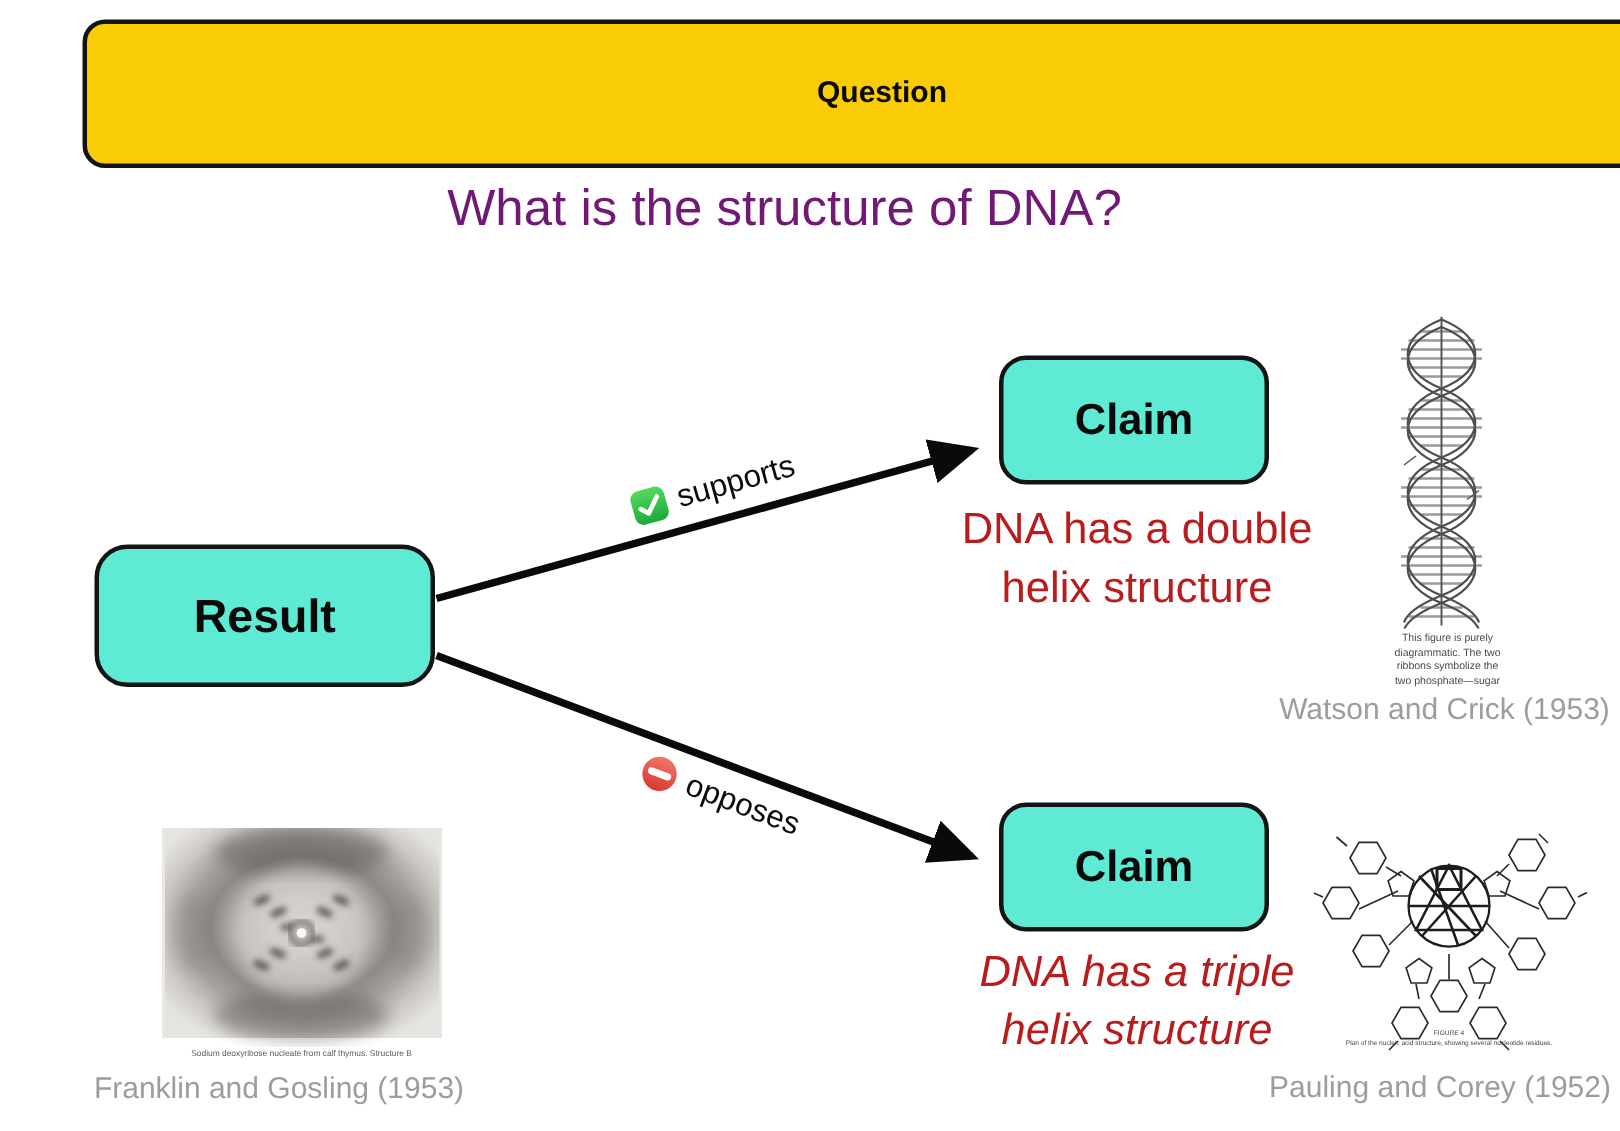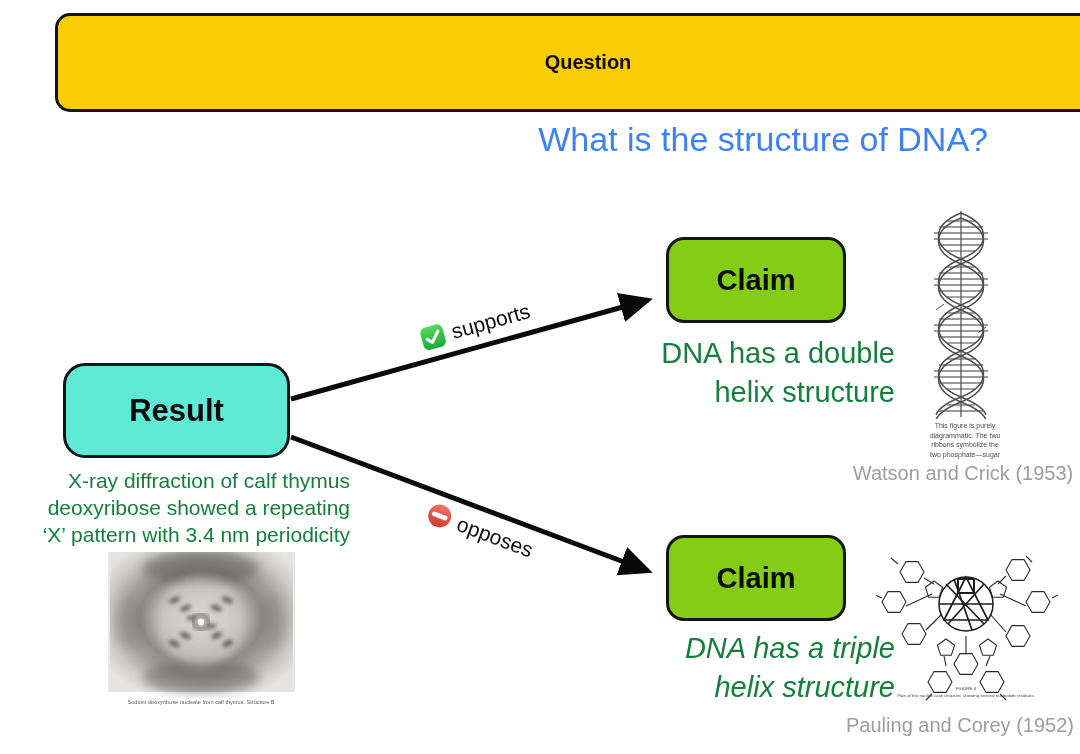--- a/index.html
+++ b/index.html
@@ -31,8 +31,8 @@
 
   
   .subtitle {
-    position: absolute; left: 58px; top: 120px; width: 930px; text-align: right;
-    font-size: 34px; color: #3b82f6; z-index: 2;
+    position: absolute; left: 58px; top: 120px; width: 930px; text-align: center;
+    font-size: 34px; color: #701a75; z-index: 2;
   }
   .desc {
     position: absolute; text-align: right; color: #15803d; white-space: pre-line; z-index: 2;

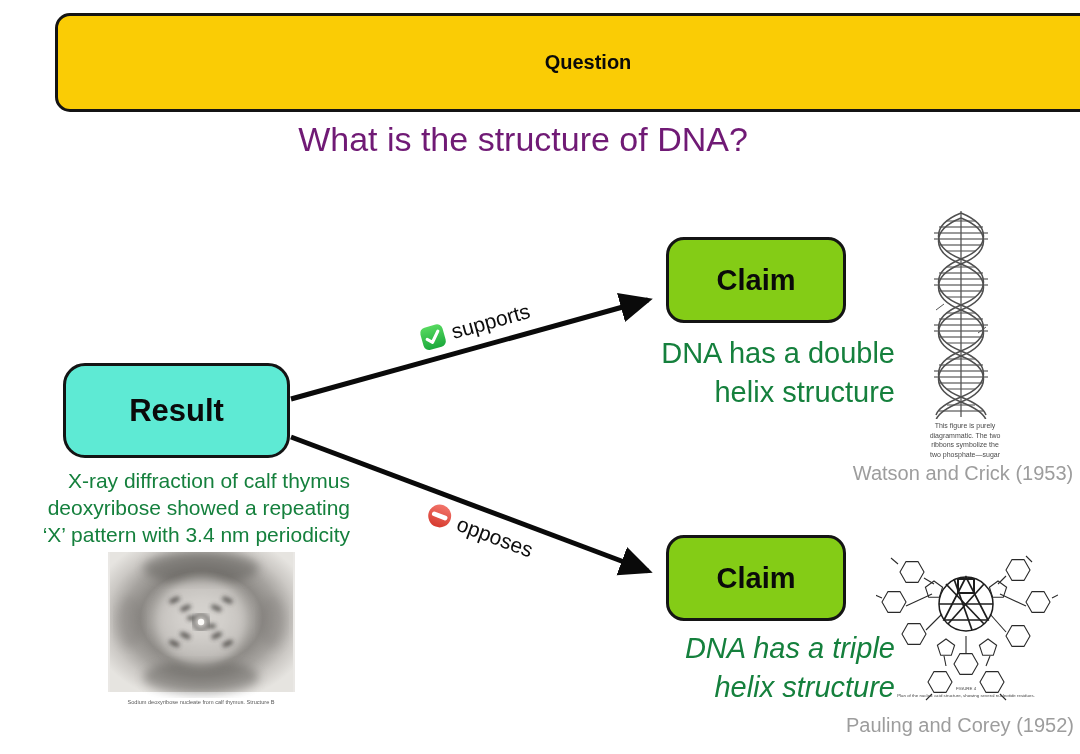--- a/index.html
+++ b/index.html
@@ -24,7 +24,7 @@
     background: #5eead4; border-radius: 22px; font-size: 31px;
   }
   .claim-node {
-    width: 180px; height: 86px; background: #84cc16; border-radius: 18px; font-size: 29px;
+    width: 180px; height: 86px; background: #5eead4; border-radius: 18px; font-size: 29px;
   }
   .claim-node.top { left: 666px; top: 237px; }
   .claim-node.bottom { left: 666px; top: 535px; }

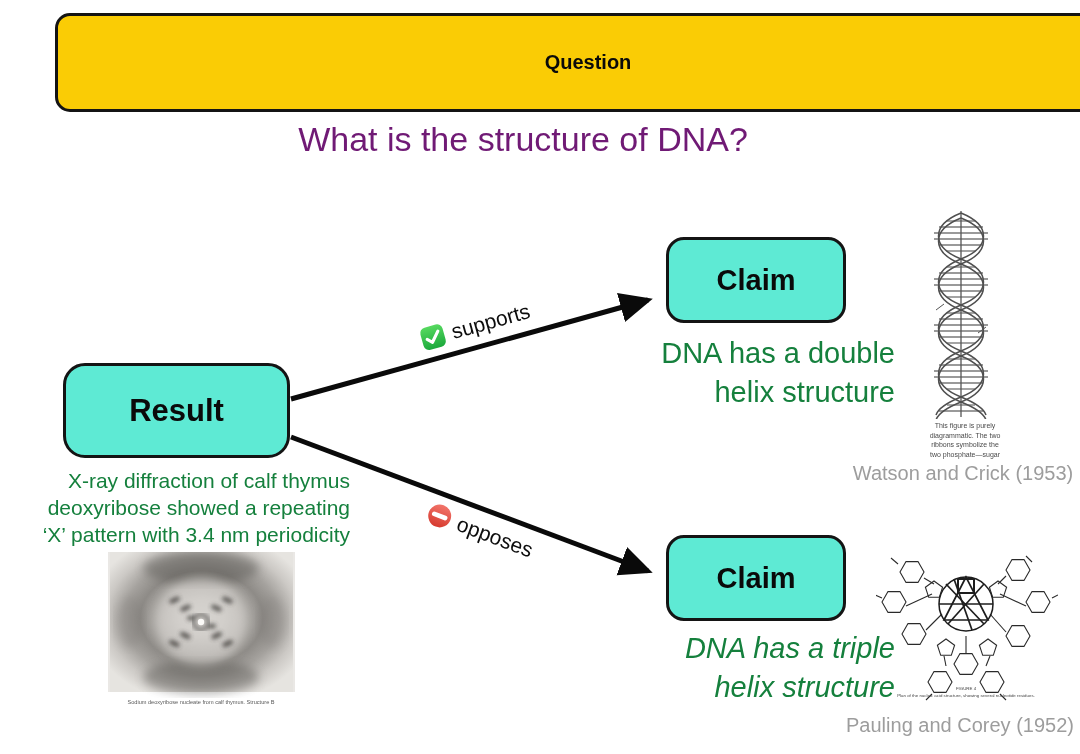--- a/index.html
+++ b/index.html
@@ -35,7 +35,7 @@
     font-size: 34px; color: #701a75; z-index: 2;
   }
   .desc {
-    position: absolute; text-align: right; color: #15803d; white-space: pre-line; z-index: 2;
+    position: absolute; text-align: center; color: #b91c1c; white-space: pre-line; z-index: 2;
   }
   .result-desc { left: 8px; top: 467px; width: 342px; font-size: 21px; line-height: 27px; }
   .claim-desc { width: 274px; font-size: 29px; line-height: 39px; }

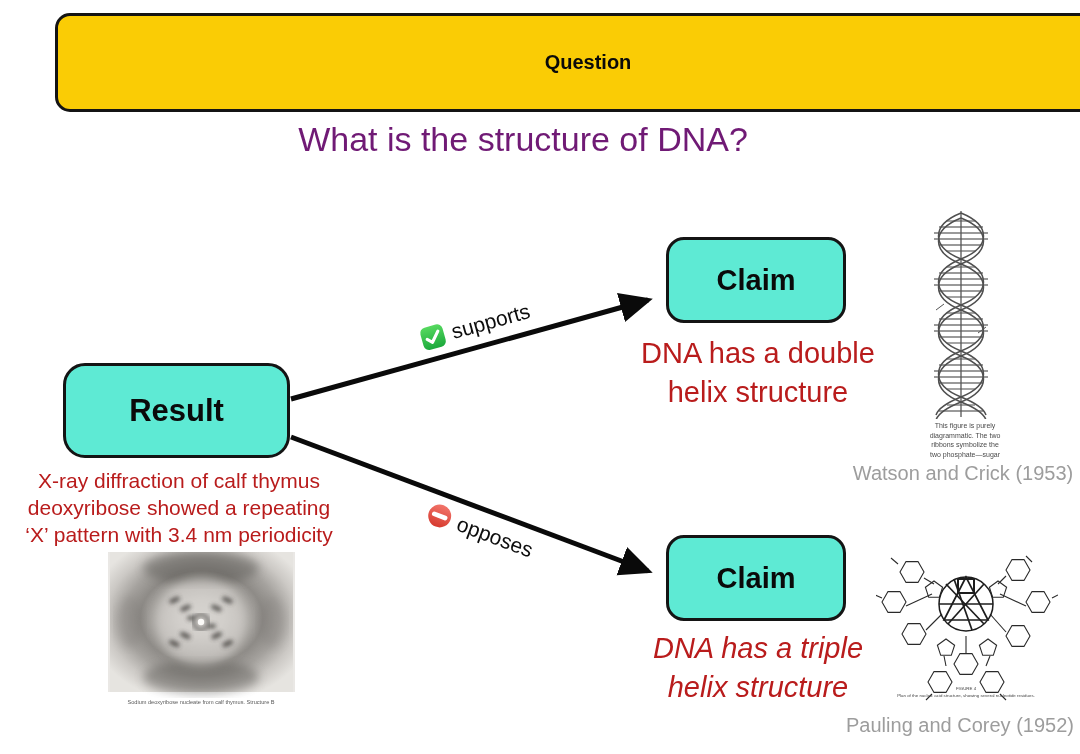--- a/index.html
+++ b/index.html
@@ -93,9 +93,6 @@
   <div class="node result-node">
     <span>Result</span>
   </div>
-  <div class="desc result-desc">X-ray diffraction of calf thymus
-deoxyribose showed a repeating
-‘X’ pattern with 3.4 nm periodicity</div>
 
   <div class="figure fig-franklin">
     <svg width="187" height="158" viewBox="0 0 187 158">

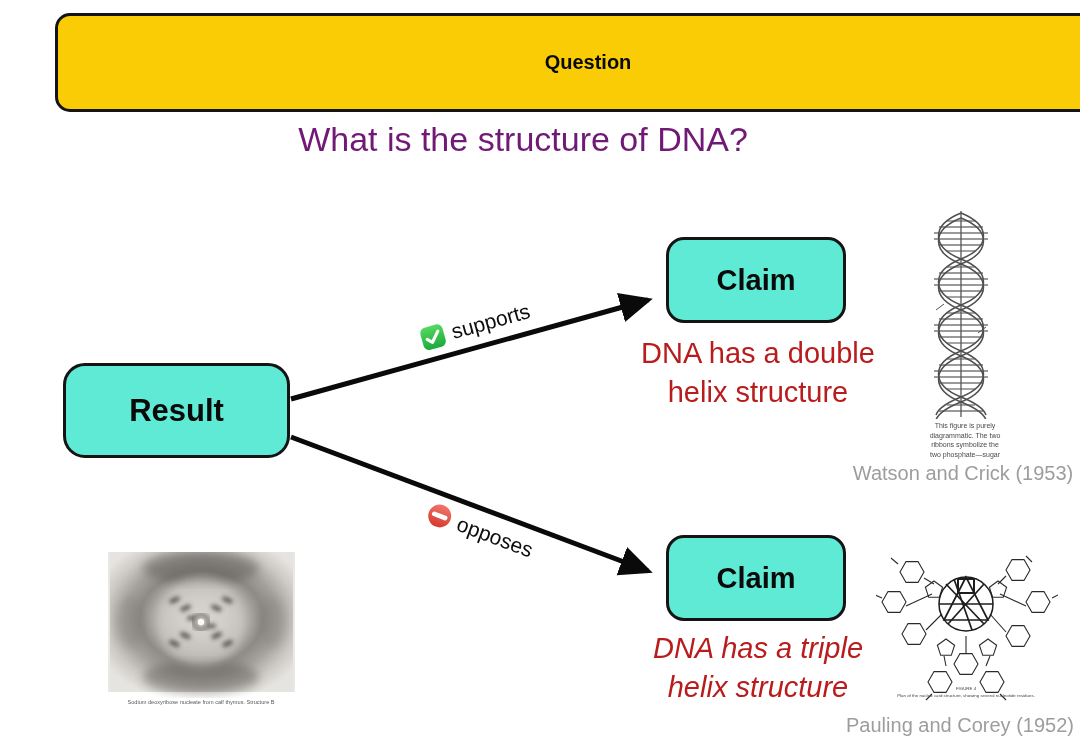--- a/index.html
+++ b/index.html
@@ -138,6 +138,7 @@
       <text x="93" y="152" text-anchor="middle" font-size="5.6" fill="#5a5a5a">Sodium deoxyribose nucleate from calf thymus. Structure B</text>
     </svg>
   </div>
+  <div class="attribution attr-franklin">Franklin and Gosling (1953)</div>
 
   <div class="edge-label supports">
     <span class="label-icon">

